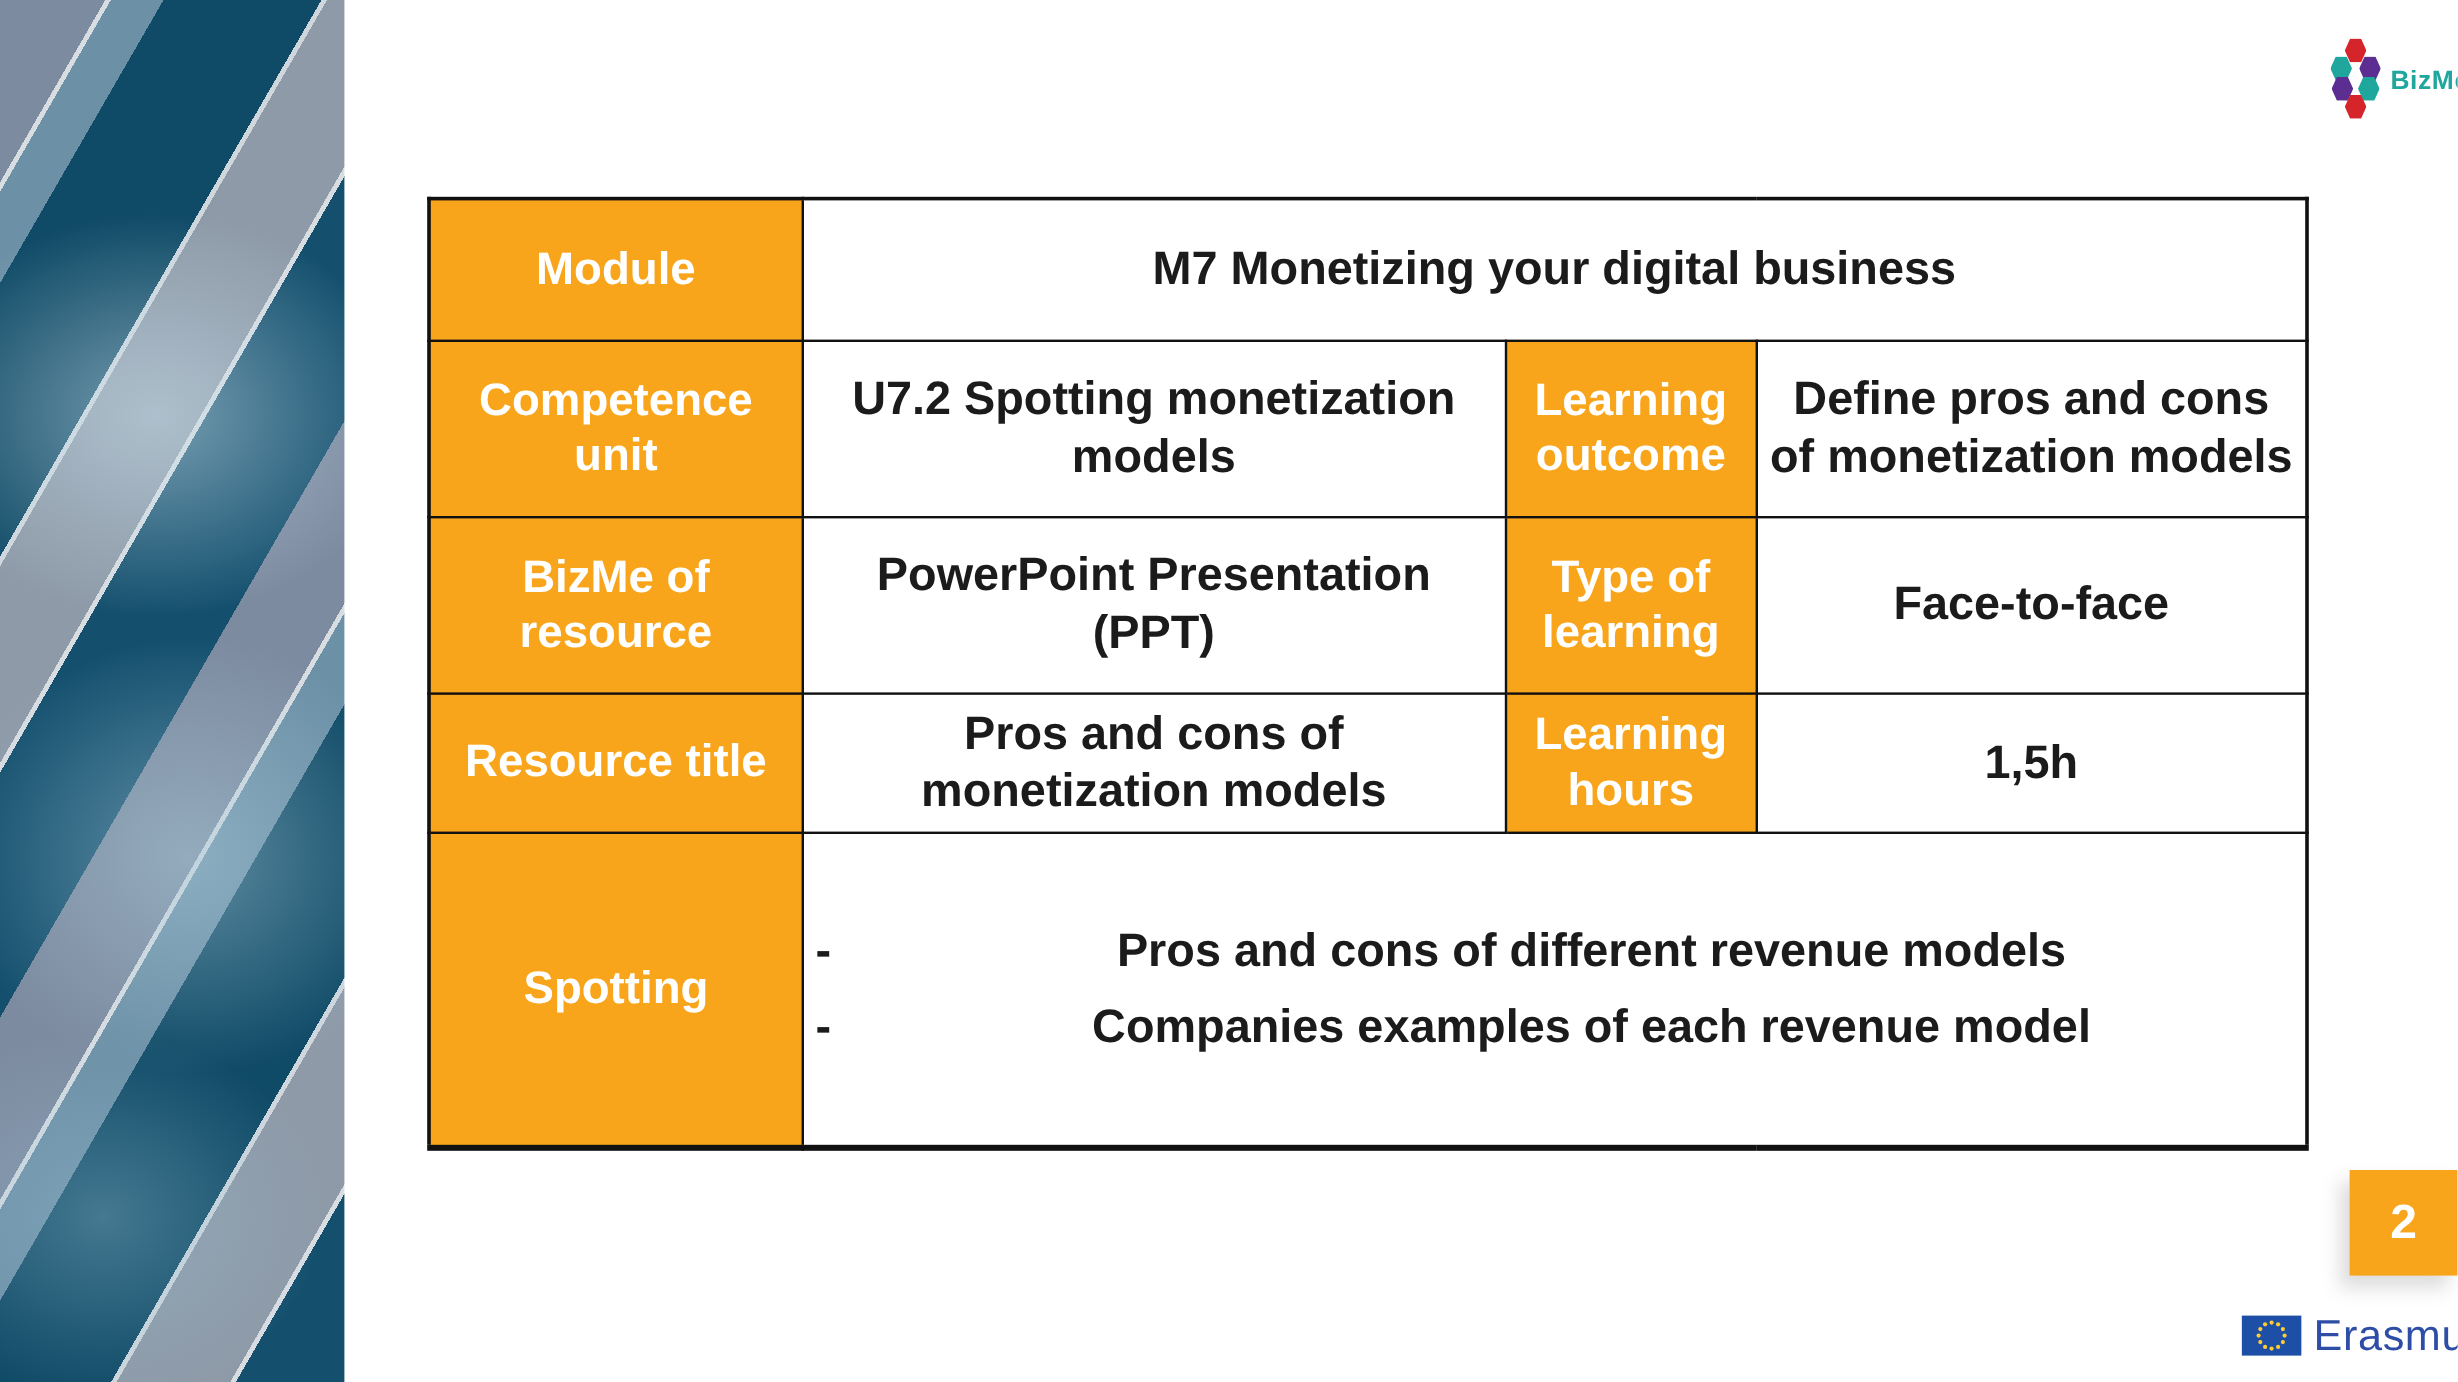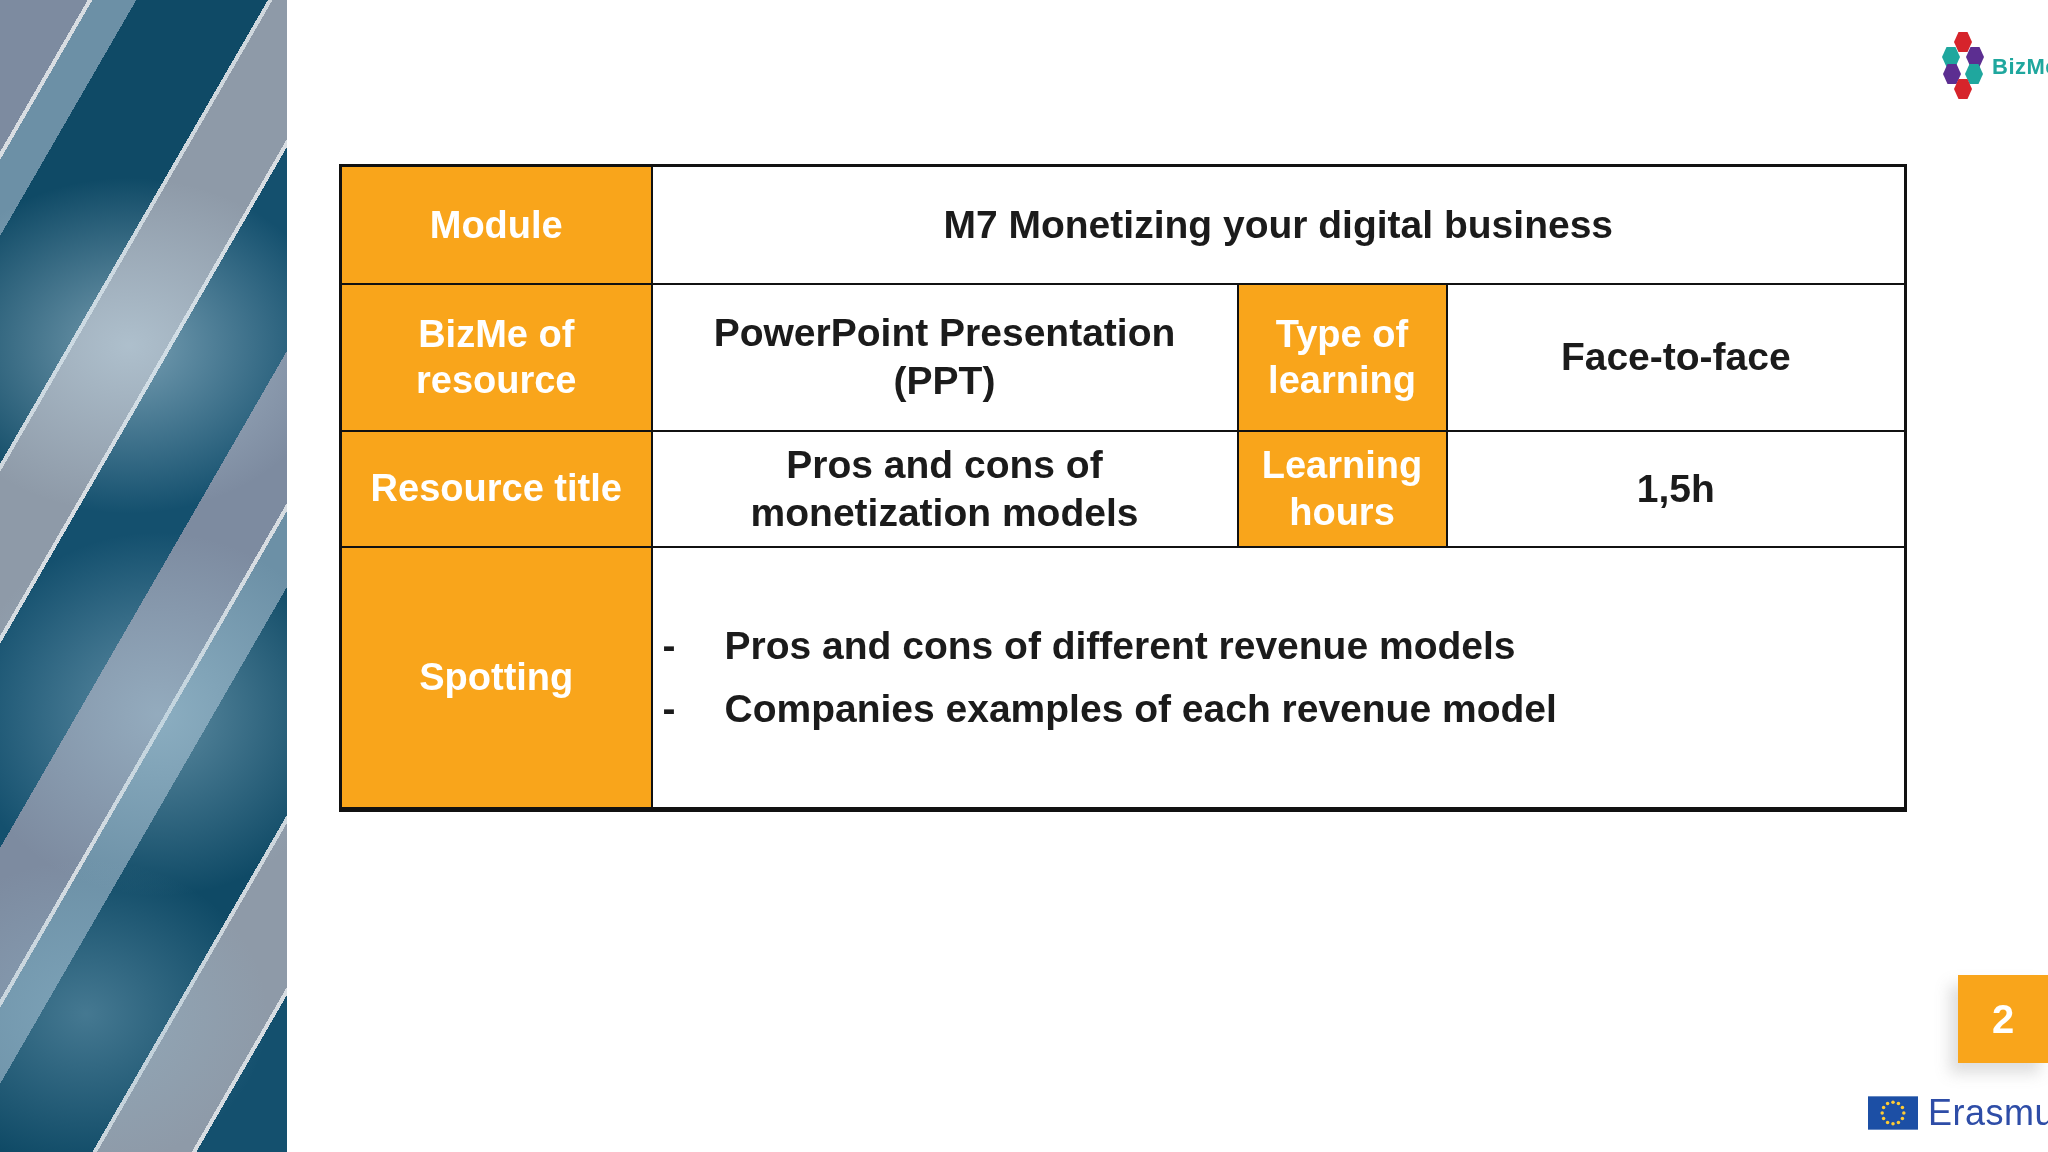--- a/index.html
+++ b/index.html
@@ -56,7 +56,7 @@
 
   
   table.spec{
-    position:absolute;left:339px;top:164px;
+    position:absolute;left:356px;top:164px;
     border-collapse:collapse;table-layout:fixed;
     border:3px solid var(--line);border-bottom-width:5px;
   }

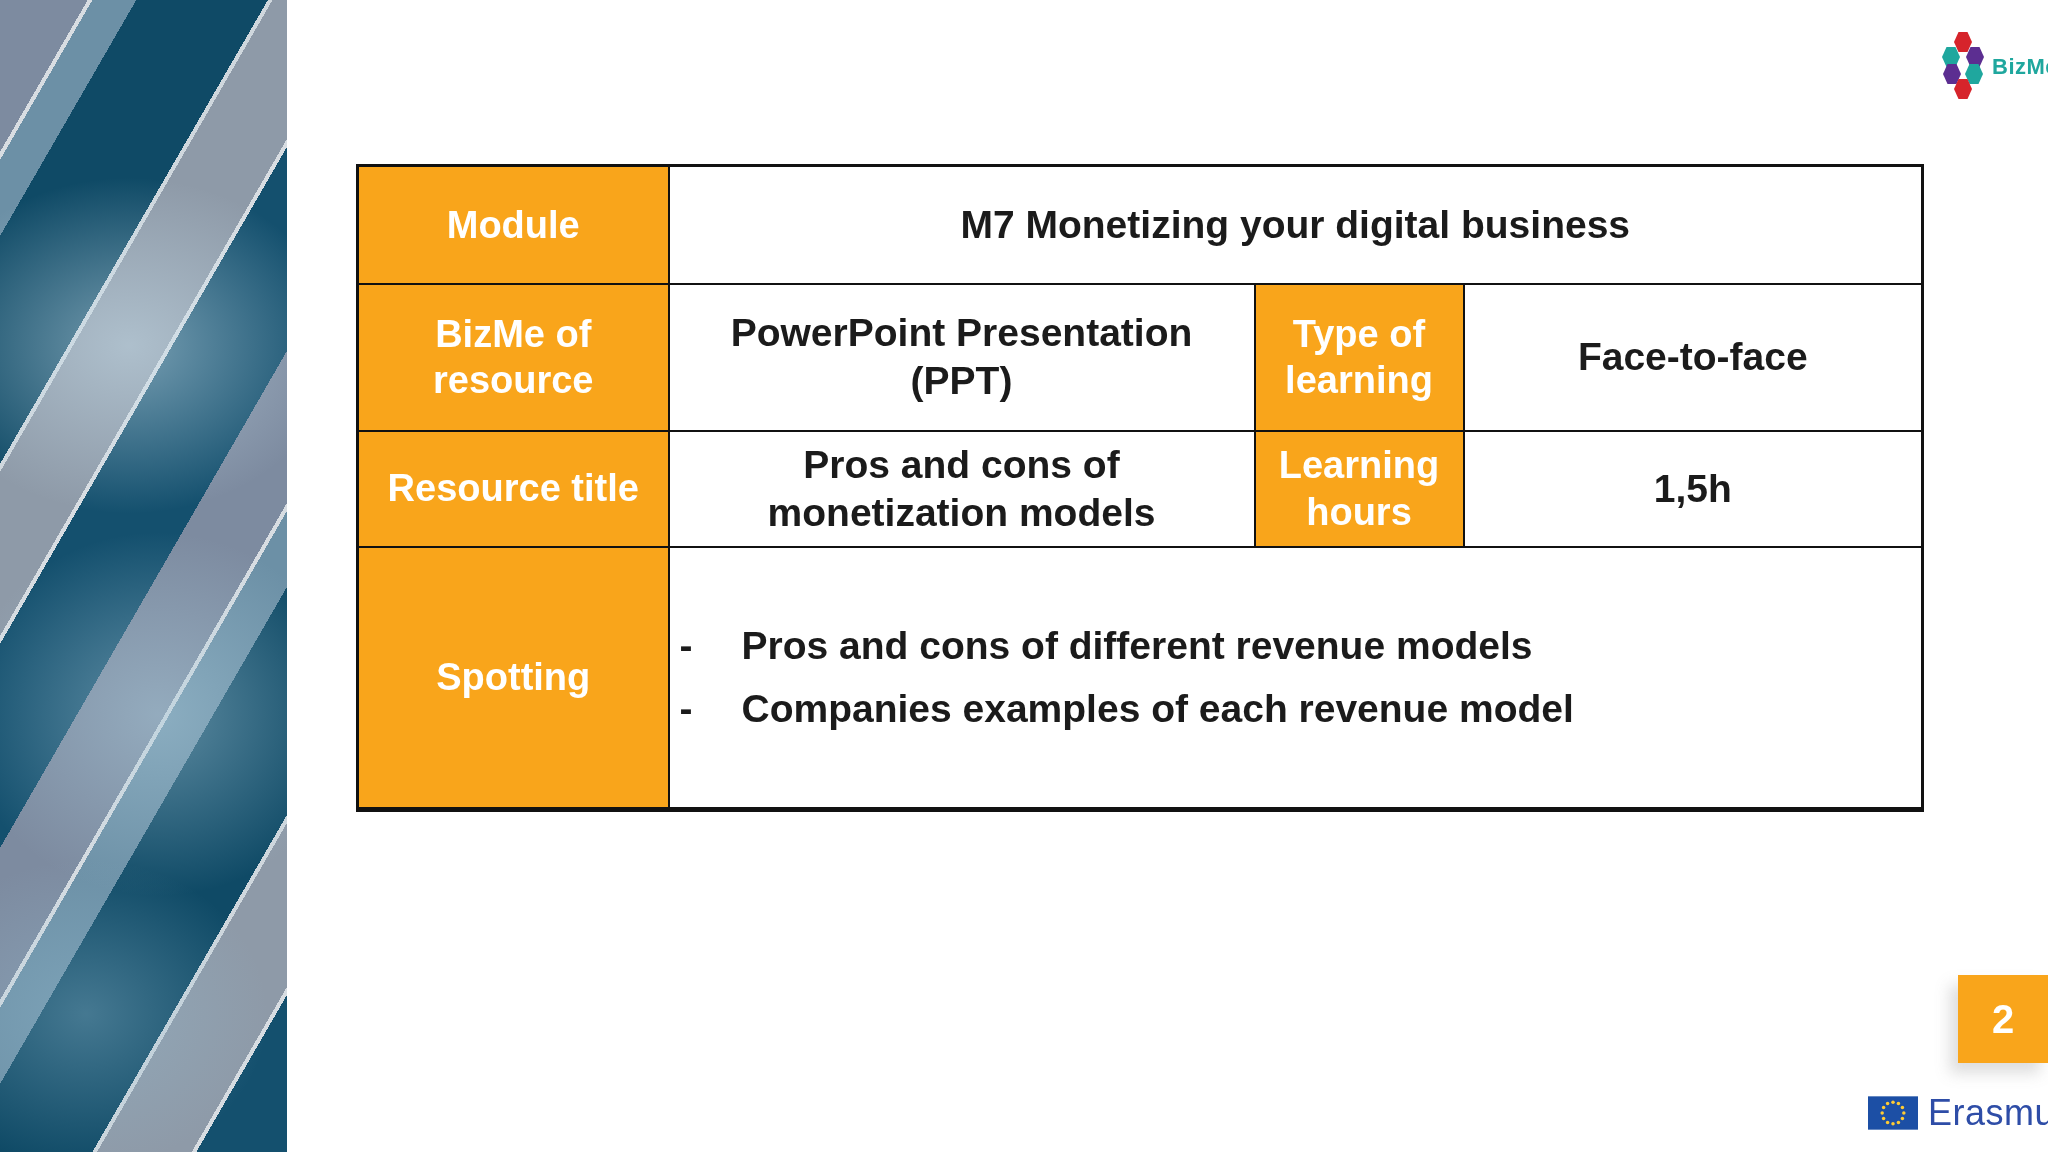--- a/index.html
+++ b/index.html
@@ -125,6 +125,12 @@
     <td colspan="3">M7 Monetizing your digital business</td>
   </tr>
   <tr style="height:147px">
+    <th>Competence unit</th>
+    <td>U7.2 Spotting monetization models</td>
+    <th>Learning outcome</th>
+    <td>Define pros and cons of monetization models</td>
+  </tr>
+  <tr style="height:147px">
     <th>BizMe of resource</th>
     <td class="gray">
       <span class="wrap-narrow">PowerPoint Presentation (PPT)</span>

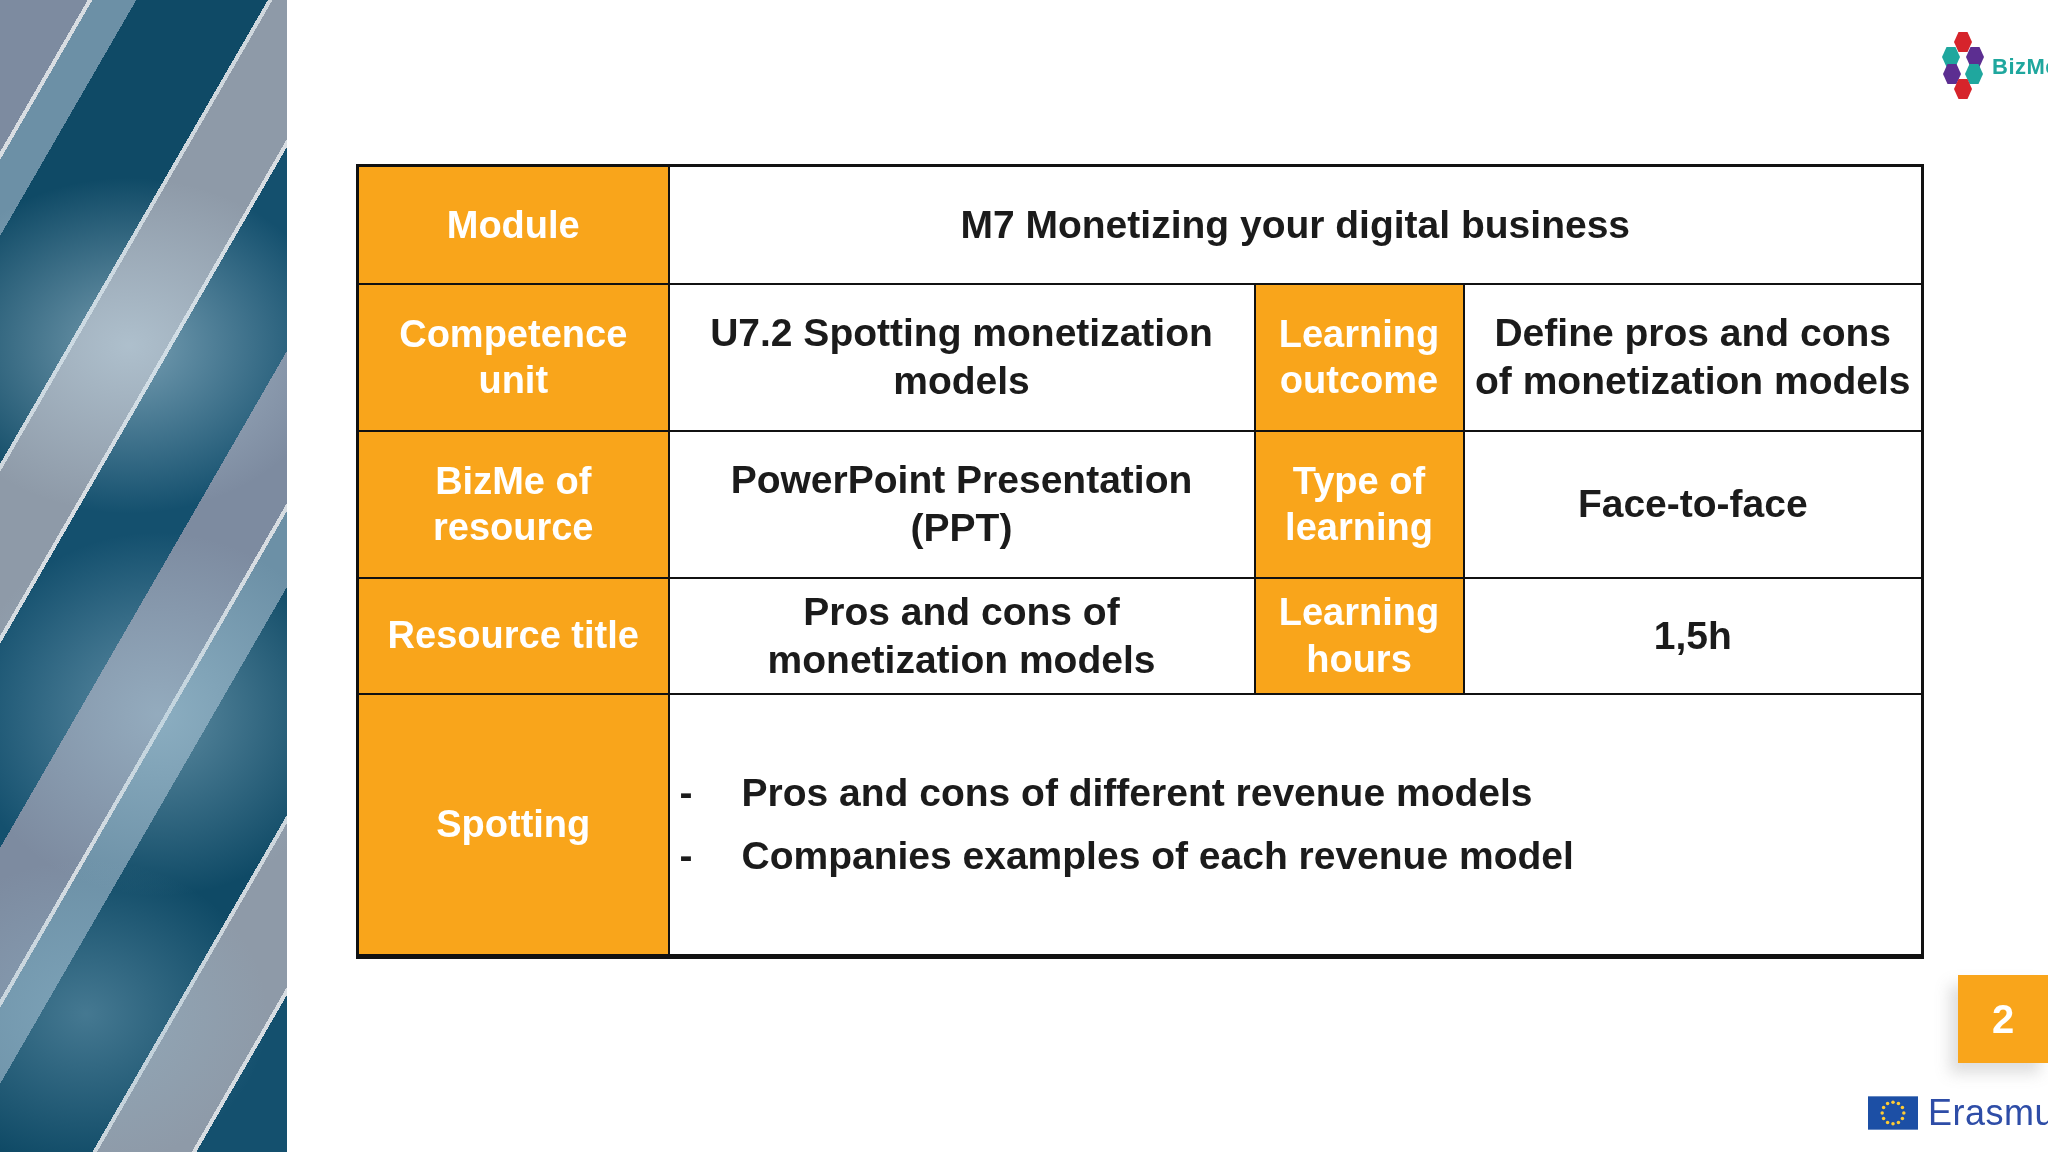--- a/index.html
+++ b/index.html
@@ -78,7 +78,7 @@
   td.contents-cell{text-align:left;padding-left:16px;}
   .contents-item{display:flex;align-items:flex-start;margin:16px 0;}
   .contents-item .dash{flex:0 0 62px;text-align:left;}
-  .contents-item .txt{flex:1;text-align:left;}
+  .contents-item .txt{flex:1;text-align:center;}
 
   
   .page-badge{

